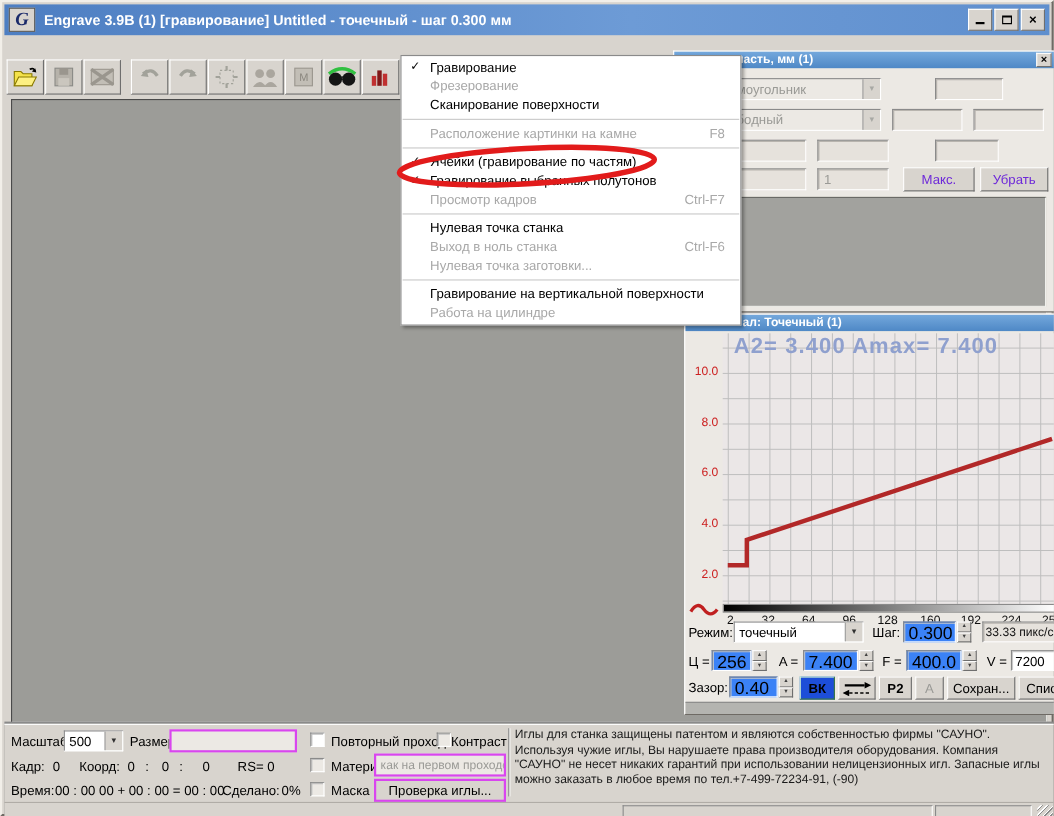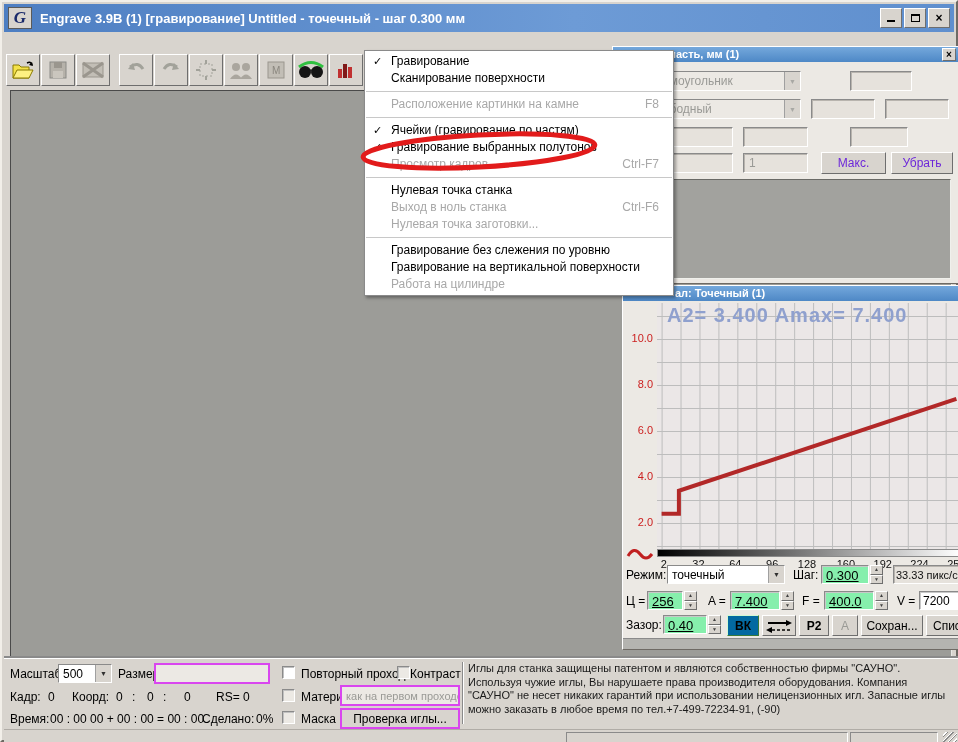--- a/index.html
+++ b/index.html
@@ -352,6 +352,7 @@
 
   <div id="dropdown">
     <div class="ditem"><span class="chk">✓</span><span>Гравирование</span></div>
+    <div class="ditem dis"><span class="chk"></span><span>Фрезерование</span></div>
     <div class="ditem"><span class="chk"></span><span>Сканирование поверхности</span></div>
     <div class="dsep"></div>
     <div class="ditem dis"><span class="chk"></span><span>Расположение картинки на камне</span><span class="sc">F8</span></div>

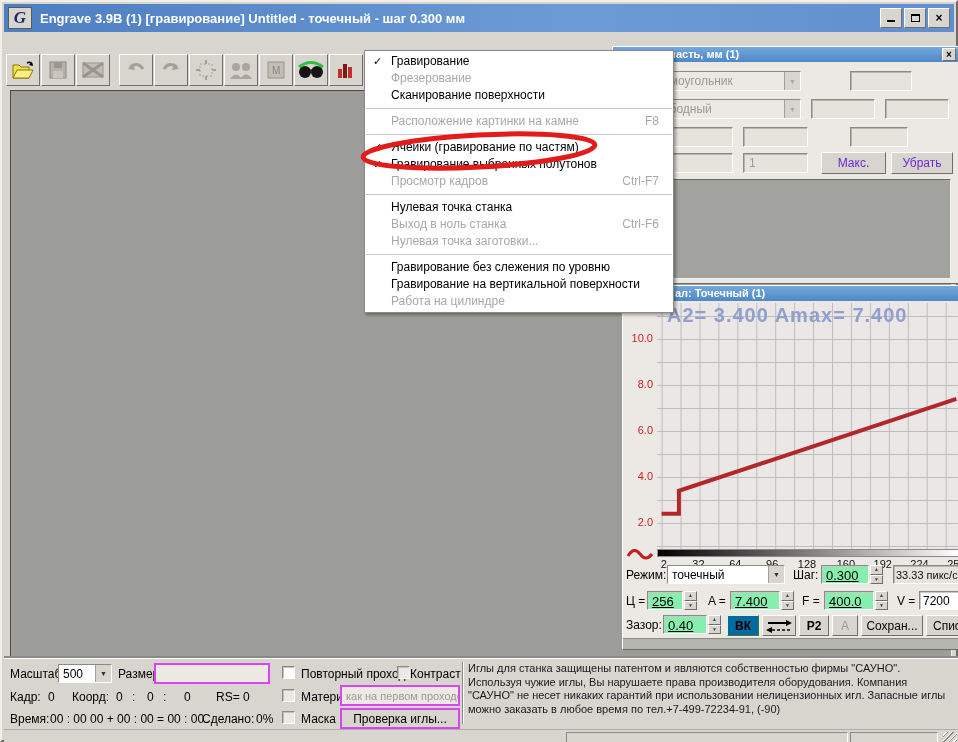--- a/index.html
+++ b/index.html
@@ -365,7 +365,6 @@
     <div class="ditem dis"><span class="chk"></span><span>Выход в ноль станка</span><span class="sc">Ctrl-F6</span></div>
     <div class="ditem dis"><span class="chk"></span><span>Нулевая точка заготовки...</span></div>
     <div class="dsep"></div>
-    <div class="ditem"><span class="chk"></span><span>Гравирование без слежения по уровню</span></div>
     <div class="ditem"><span class="chk"></span><span>Гравирование на вертикальной поверхности</span></div>
     <div class="ditem dis"><span class="chk"></span><span>Работа на цилиндре</span></div>
   </div>

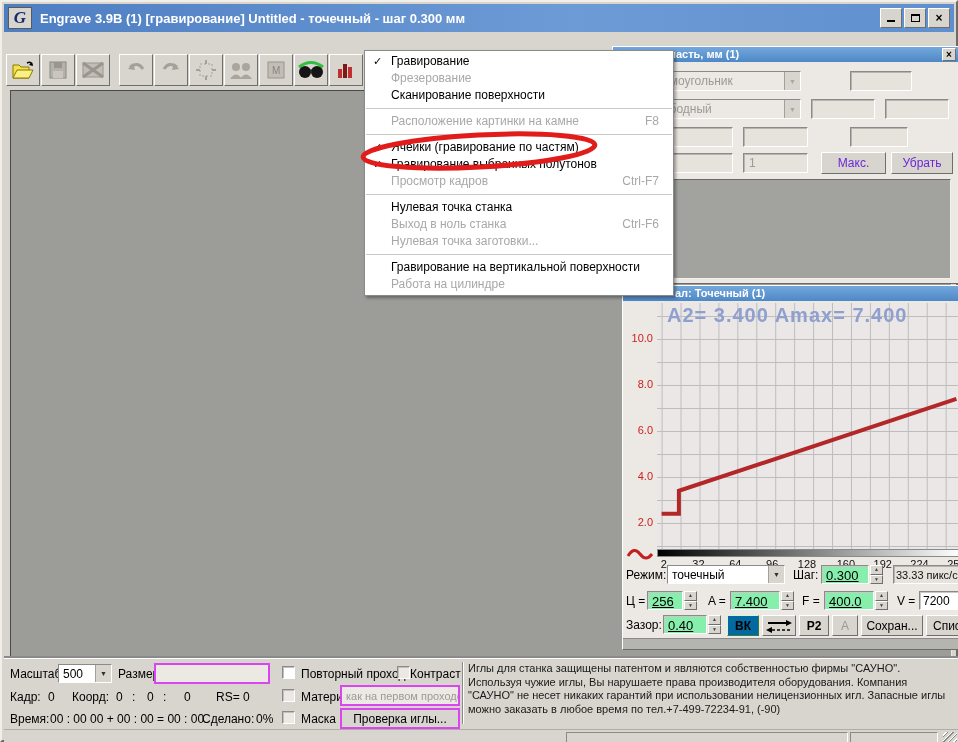--- a/index.html
+++ b/index.html
@@ -60,8 +60,8 @@
   .combo.disabled .cval { color:#9a9a96; }
   .combo.disabled .cbtn { color:#a8a8a4; }
   .spin { position:absolute; display:flex; }
-  .spin .sval { background:#86efac; border:1px solid; border-color:#8a8a8a #fff #fff #8a8a8a;
-    box-shadow:inset 1px 1px 0 #c8c8c8; padding:2px 4px; font-size:13px;text-decoration:underline; }
+  .spin .sval { background:#3b82f6; border:1px solid; border-color:#8a8a8a #fff #fff #8a8a8a;
+    box-shadow:inset 1px 1px 0 #c8c8c8; padding:2px 4px; font-size:16px; }
   .spin .sarr { width:13px; display:flex; flex-direction:column; margin-left:1px; }
   .spin .sarr div { flex:1; background:#d8d4ce; border:1px solid; border-color:#fff #6e6e6e #6e6e6e #fff;
     font-size:5px; color:#404040; text-align:center; line-height:7px; }

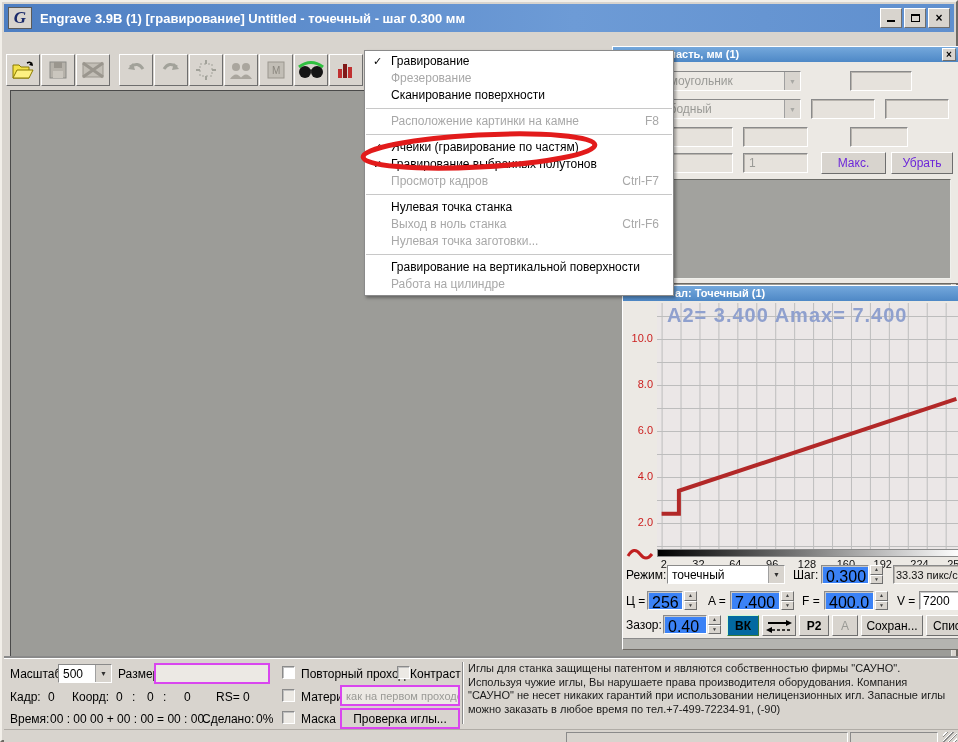--- a/index.html
+++ b/index.html
@@ -96,7 +96,7 @@
   #mat-panel .ctl-label { position:absolute; font-size:12px; }
   .minibtn { position:absolute; background:#d8d4ce; border:1px solid; border-color:#fff #6e6e6e #6e6e6e #fff;
     font-size:12px; display:flex; align-items:center; justify-content:center; }
-  #vk-btn { background:#0369a1; font-weight:bold; border-color:#d2f8d2 #3a7a3a #3a7a3a #d2f8d2; }
+  #vk-btn { background:#1d4ed8; font-weight:bold; border-color:#d2f8d2 #3a7a3a #3a7a3a #d2f8d2; }
   #mat-strip { position:absolute; left:0; top:352px; width:338px; height:13px; background:#b4b4b0;
     border-top:1px solid #8a8a8a; }
 

